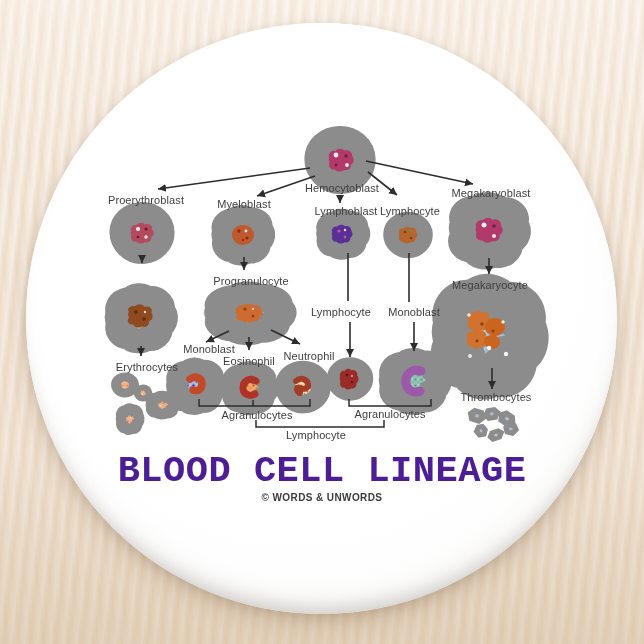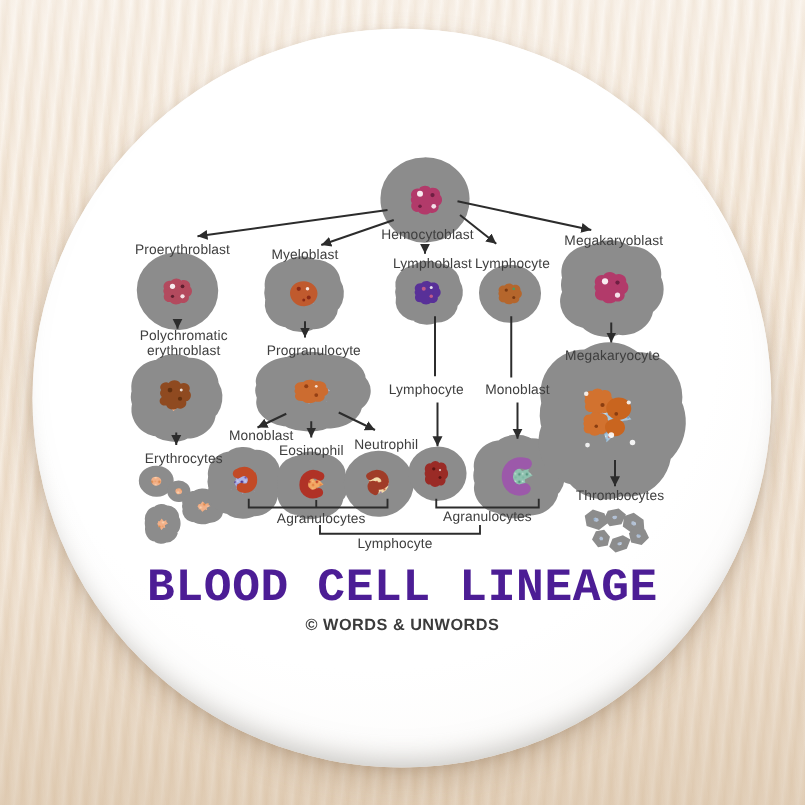--- a/index.html
+++ b/index.html
@@ -366,7 +366,6 @@
   <div class="lbl" style="left:346px; top:206px">Lymphoblast</div>
   <div class="lbl" style="left:410px; top:206px">Lymphocyte</div>
   <div class="lbl" style="left:491px; top:188px">Megakaryoblast</div>
-  <div class="lbl wrap" style="left:147px; top:264px">Polychromatic erythroblast</div>
   <div class="lbl" style="left:251px; top:276px">Progranulocyte</div>
   <div class="lbl" style="left:147px; top:362px">Erythrocytes</div>
   <div class="lbl" style="left:209px; top:344px">Monoblast</div>

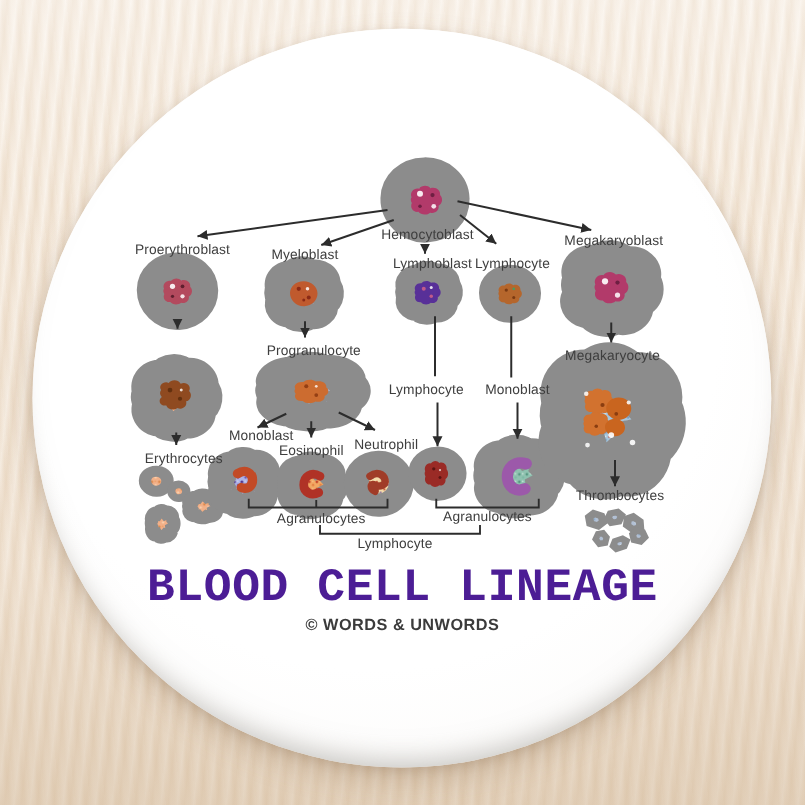--- a/index.html
+++ b/index.html
@@ -38,7 +38,7 @@
   }
   .credit {
     position:absolute; left:322px; top:492px; transform:translateX(-50%);
-    font-weight:700; font-size:13px; letter-spacing:.4px; color:#3b3b3b;
+    font-weight:700; font-size:10px; letter-spacing:.4px; color:#3b3b3b;
     white-space:nowrap; z-index:3;
   }
   .cellstroke { fill:none; stroke:#8c8c8c; stroke-width:1.1; vector-effect:non-scaling-stroke; }

